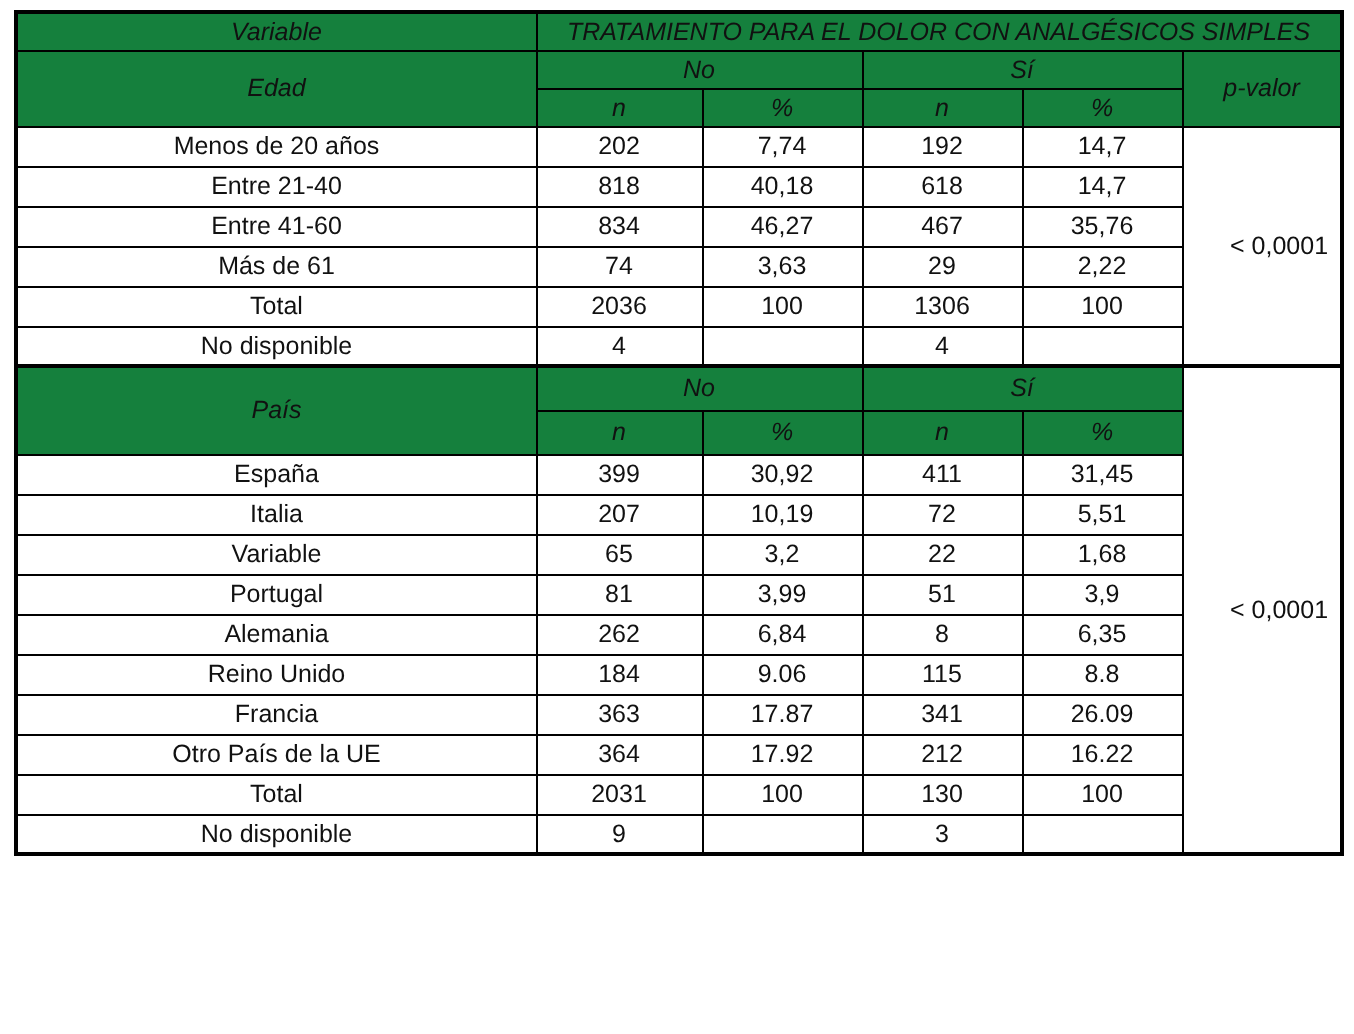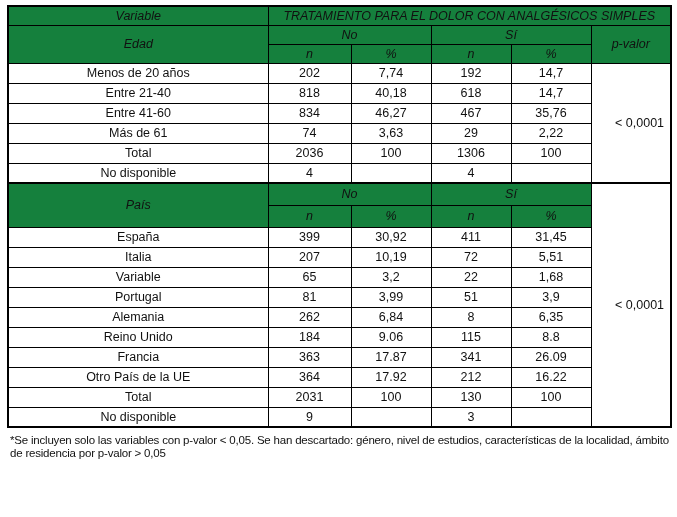--- a/index.html
+++ b/index.html
@@ -218,7 +218,6 @@
   </tbody>
     </table>
 
-  <div class="footnote">*Se incluyen solo las variables con p-valor &lt; 0,05. Se han descartado: género, nivel de estudios, características de la localidad, ámbito de residencia por p-valor &gt; 0,05</div>
 
 </div>
 

